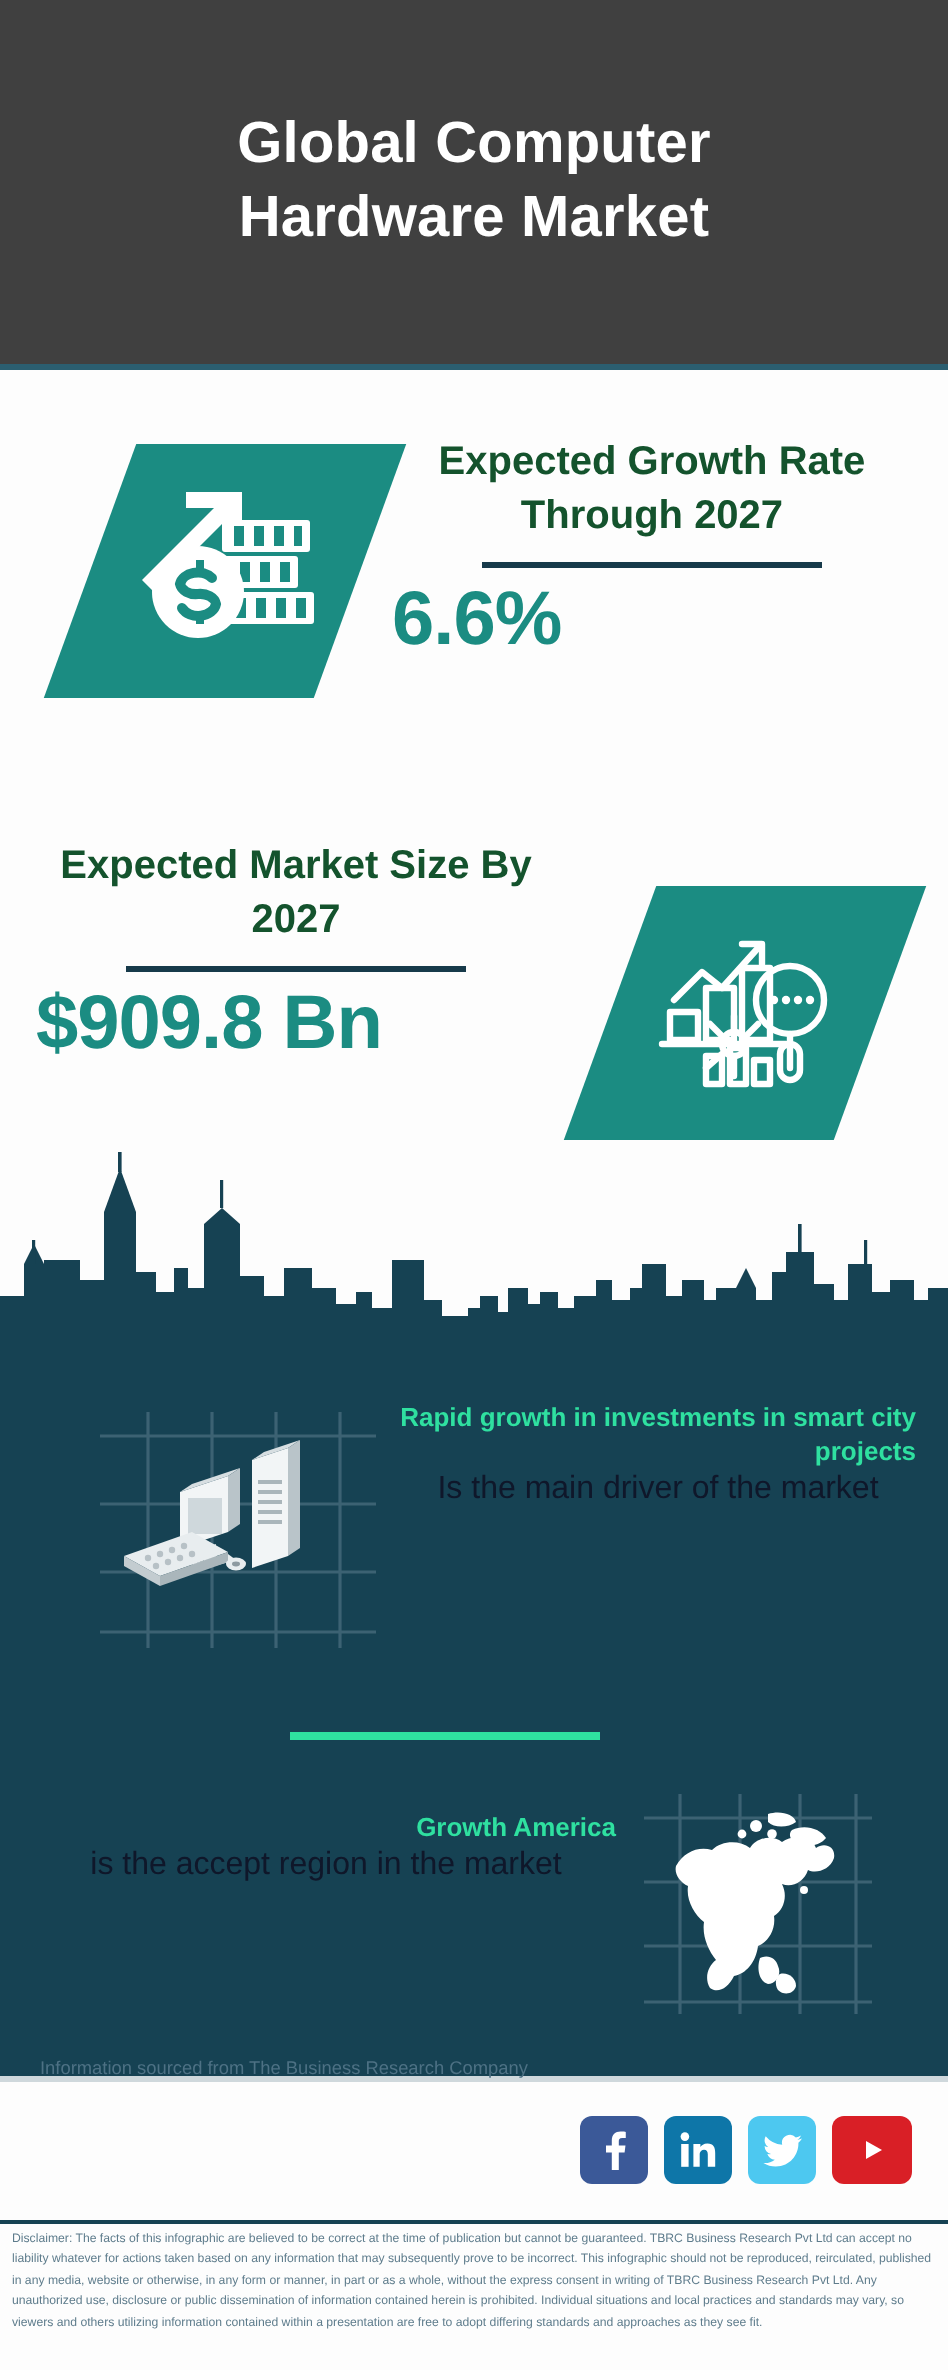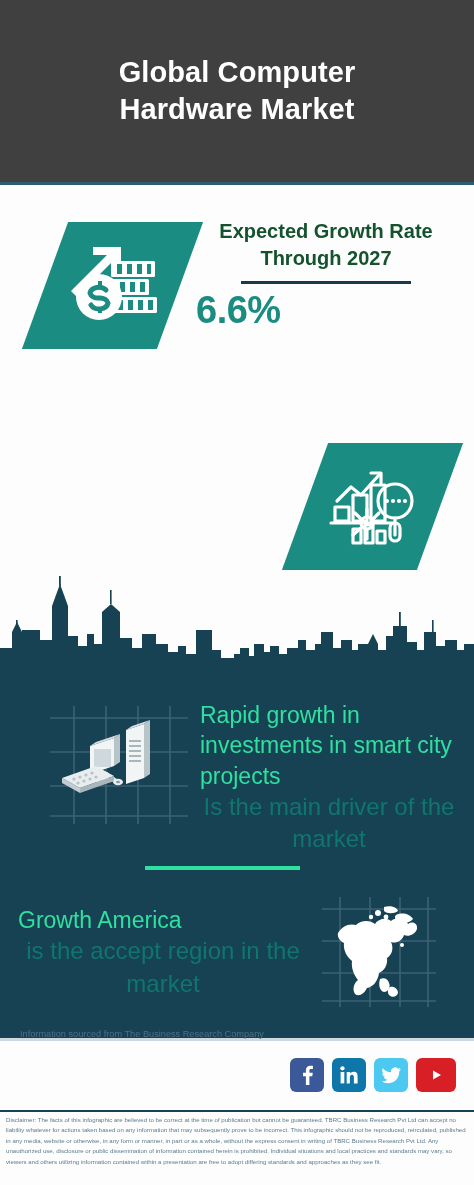--- a/index.html
+++ b/index.html
@@ -167,6 +167,11 @@
     <div class="stat-value">6.6%</div>
   </div>
 
+  <div class="block-size">
+    <div class="stat-head">Expected Market Size By 2027</div>
+    <div class="stat-rule"></div>
+    <div class="stat-value">$909.8 Bn</div>
+  </div>
 
   <div class="para tile2">
     <div class="para-inner">

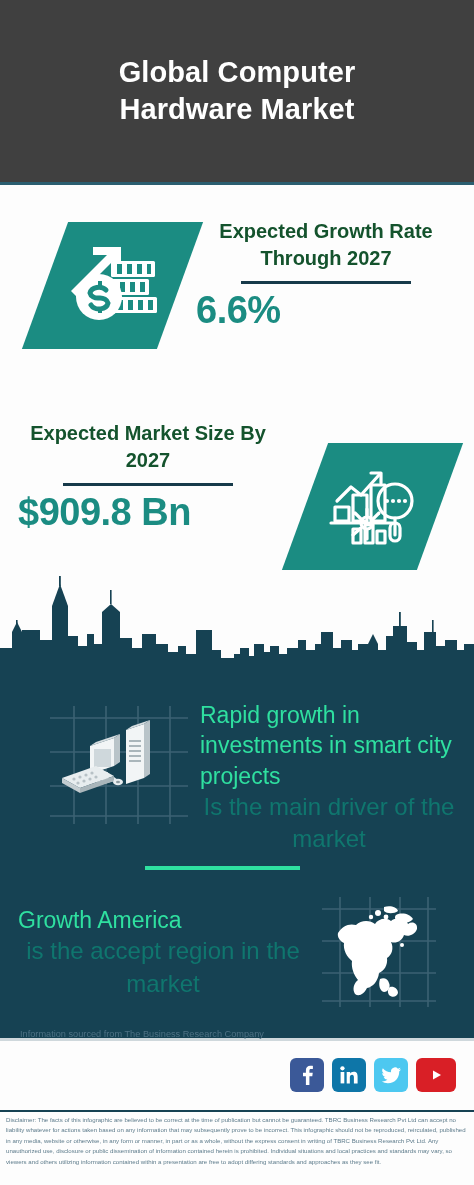--- a/index.html
+++ b/index.html
@@ -74,7 +74,7 @@
   .block-region{position:absolute;left:18px;top:905px;width:290px;}
 
   .hl-green{
-    color:#2fe0a0;font-size:23px;font-weight:normal;line-height:1.32;text-align:left;
+    color:#2fe0a0;font-size:13px;font-weight:bold;line-height:1.32;text-align:right;
   }
   .hl-white{
     color:#0f766e;font-size:24px;font-weight:normal;line-height:1.34;text-align:center;

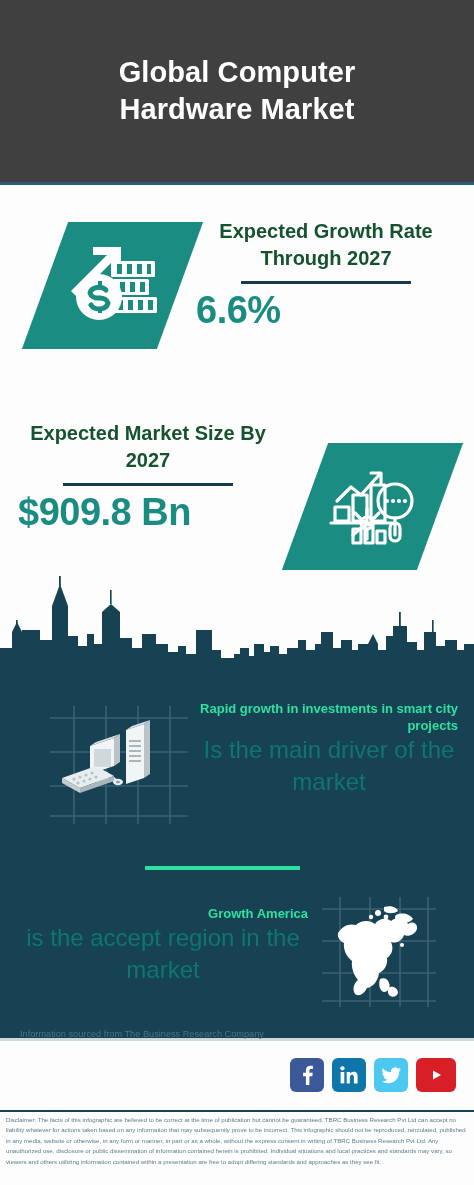--- a/index.html
+++ b/index.html
@@ -77,7 +77,7 @@
     color:#2fe0a0;font-size:13px;font-weight:bold;line-height:1.32;text-align:right;
   }
   .hl-white{
-    color:#0f766e;font-size:24px;font-weight:normal;line-height:1.34;text-align:center;
+    color:#0f172a;font-size:16px;font-weight:normal;line-height:1.34;text-align:center;
   }
   .mid-rule{
     position:absolute;left:145px;top:866px;width:155px;height:4px;background:#2fe0a0;

